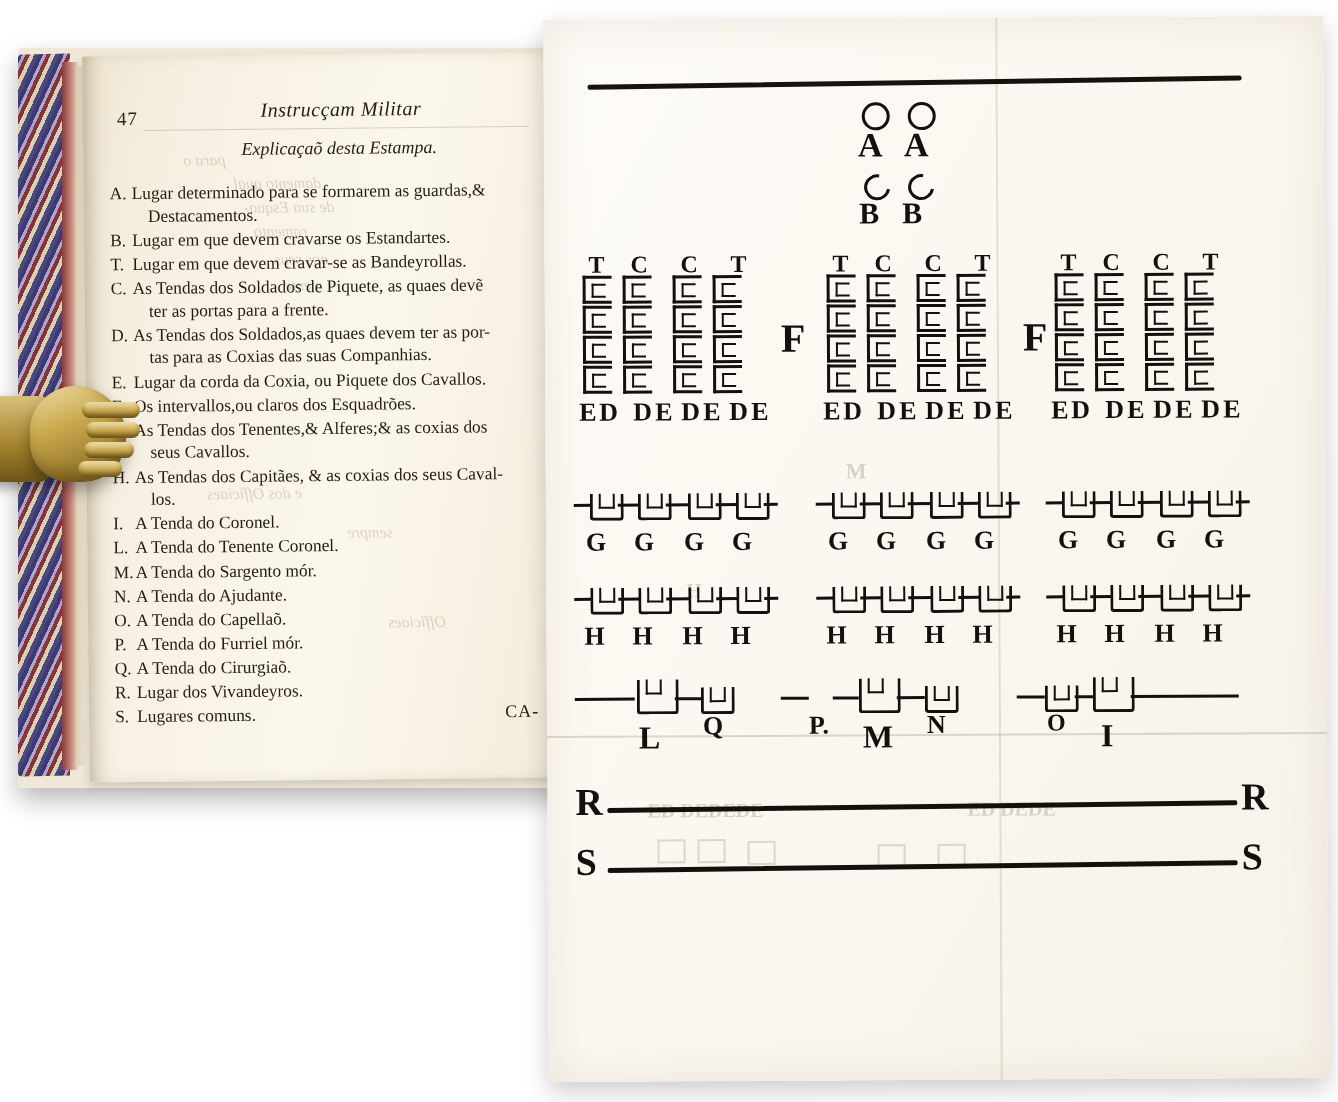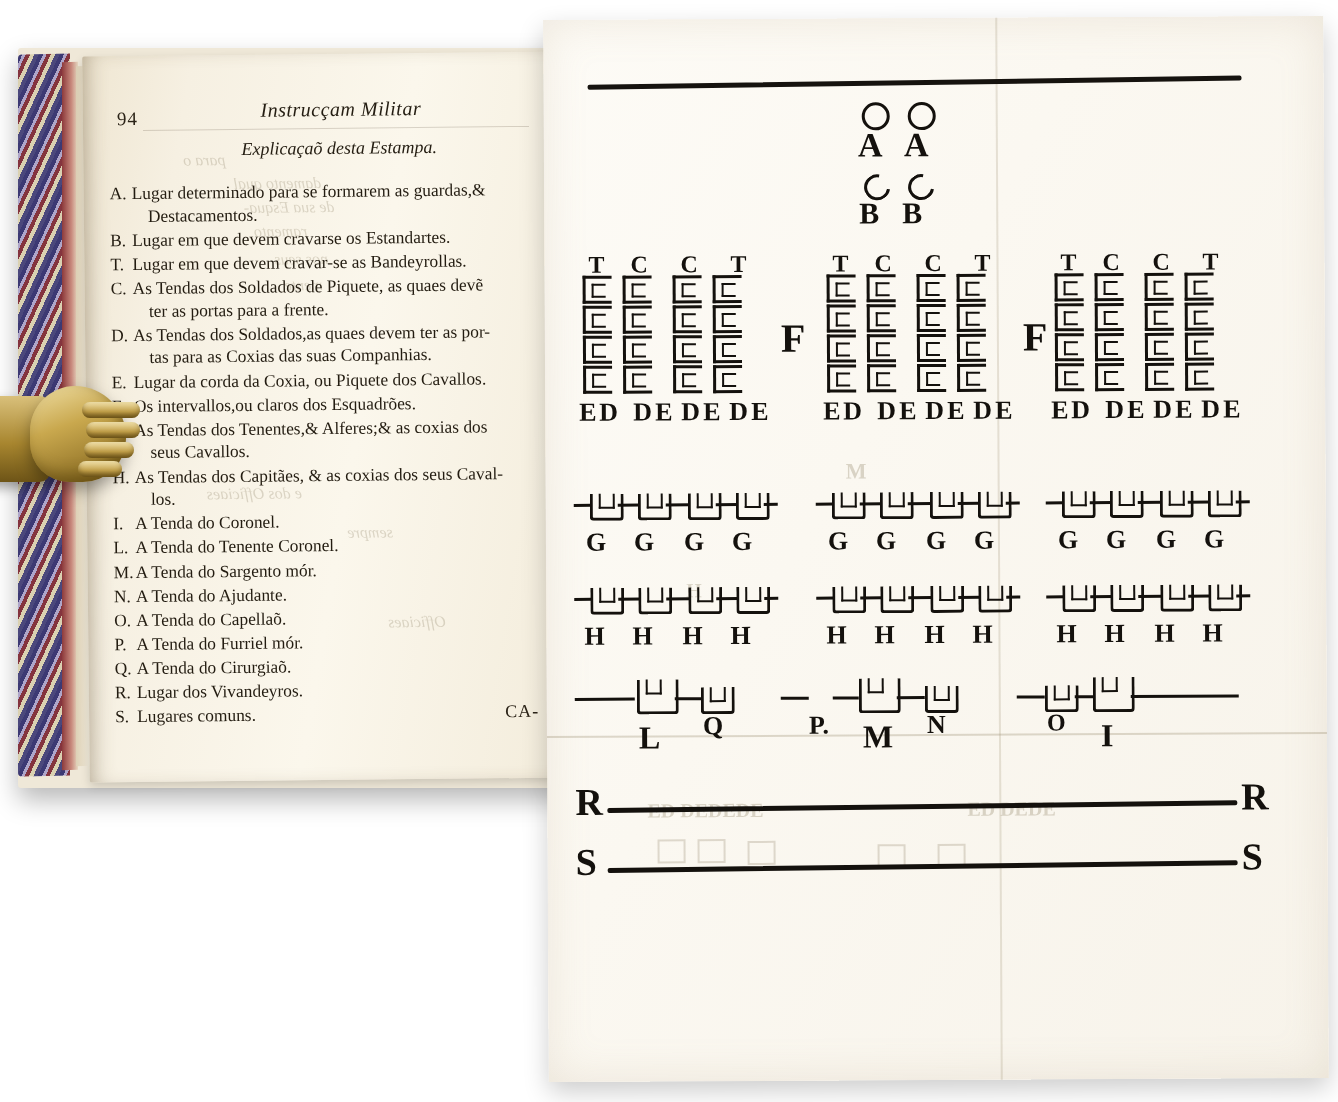--- a/index.html
+++ b/index.html
@@ -129,7 +129,7 @@
       <div class="ghost" style="left:260px;top:470px;">sempre</div>
       <div class="ghost" style="left:300px;top:560px;">Officiaes</div>
 
-      <div class="folio">94</div>
+      <div class="folio">47</div>
       <div class="running-head">Instrucçam Militar</div>
       <div class="head-rule"></div>
       <div class="subhead">Explicaçaõ desta Estampa.</div>

